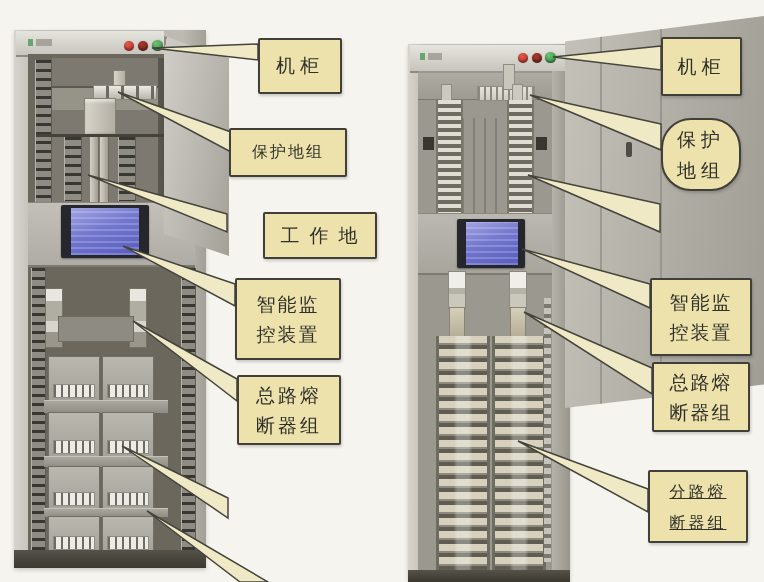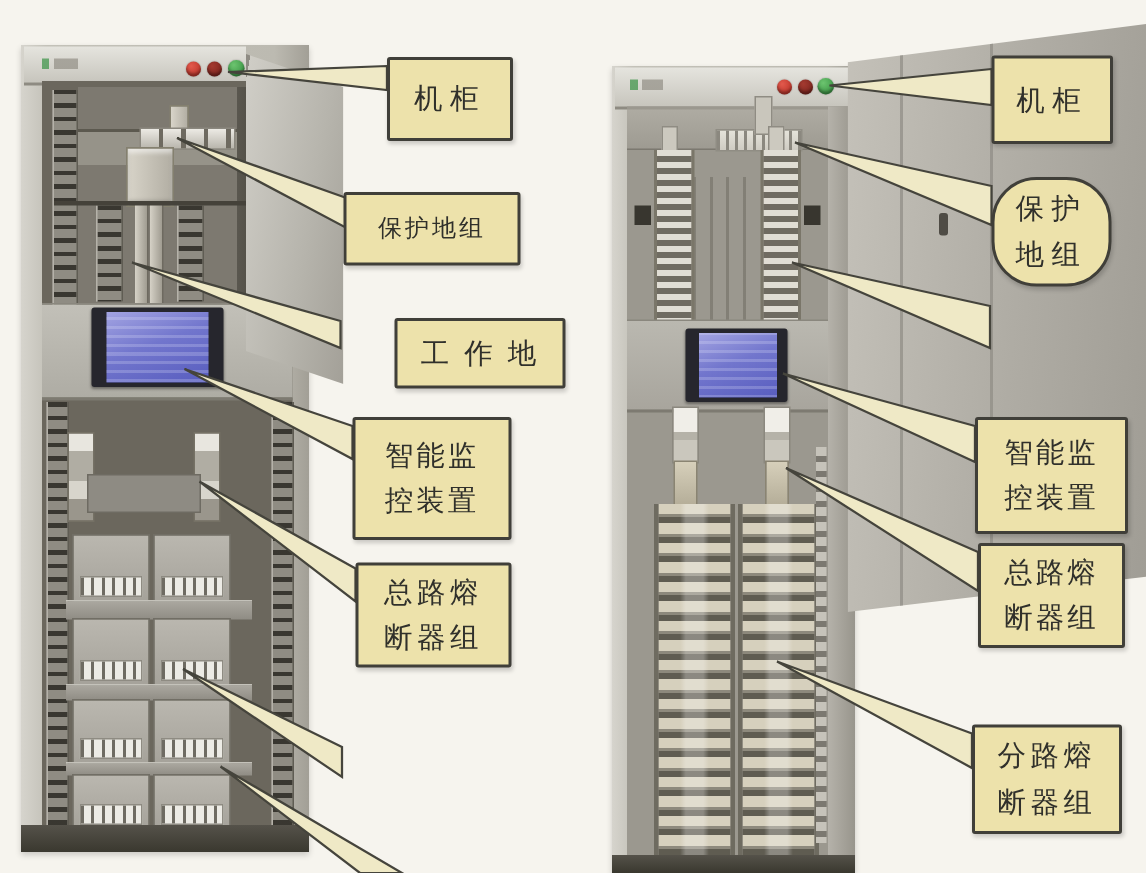--- a/index.html
+++ b/index.html
@@ -172,7 +172,7 @@
 控装置</div>
   <div class="label" style="left:652px;top:362px;width:94px;height:66px;font-size:19px;letter-spacing:2px;line-height:30px;">总路熔
 断器组</div>
-  <div class="label" style="left:648px;top:483px;width:96px;height:69px;font-size:19px;letter-spacing:3px;line-height:31px;">分路熔
+  <div class="label" style="left:648px;top:470px;width:96px;height:69px;font-size:16px;letter-spacing:3px;line-height:31px;text-decoration:underline;">分路熔
 断器组</div>
 
 </div>

